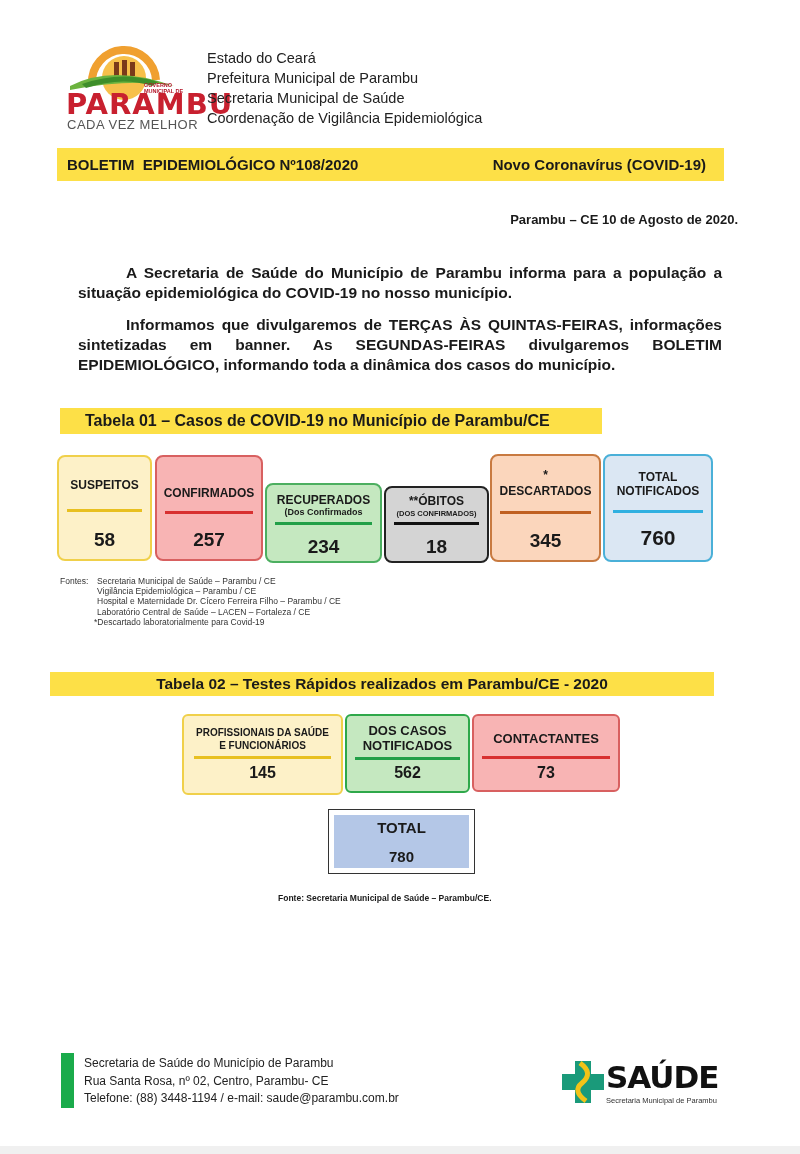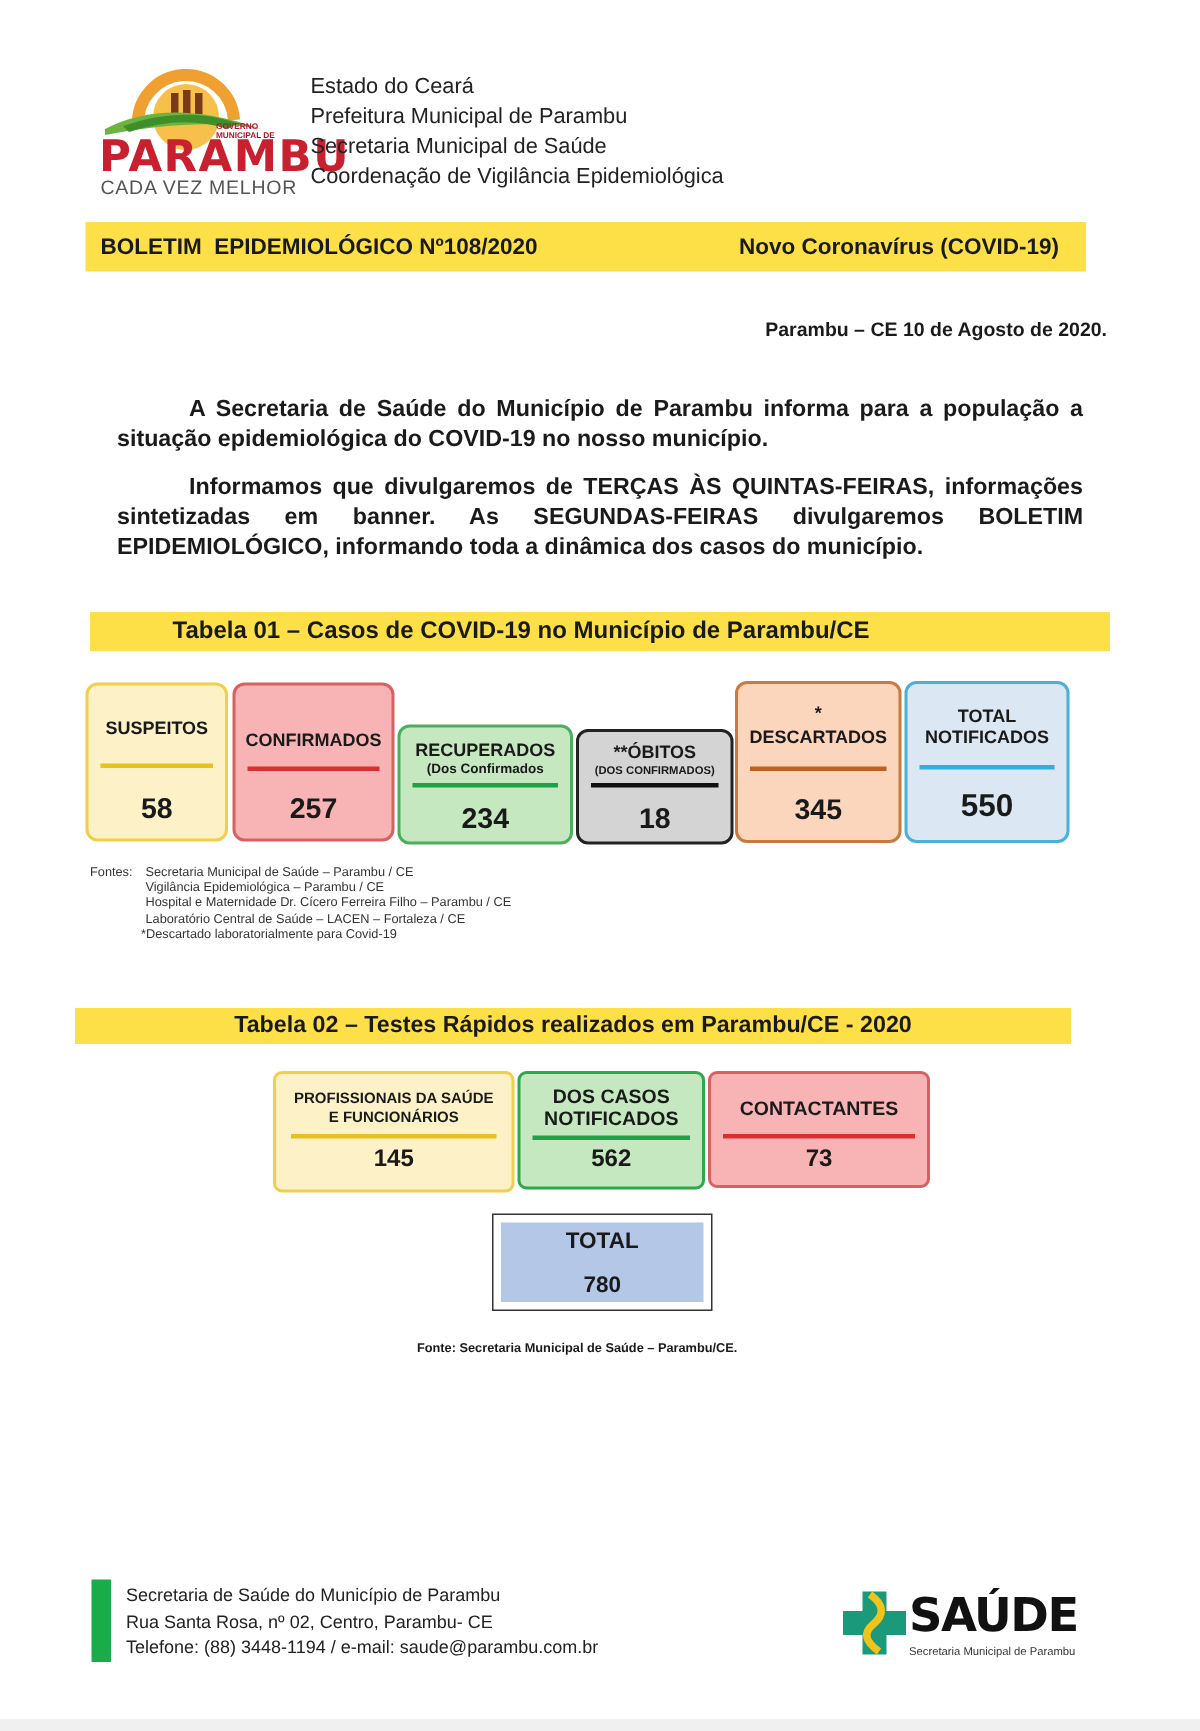--- a/index.html
+++ b/index.html
@@ -14,7 +14,7 @@
   .date{right:62px;top:212px;font-weight:bold;font-size:13px;}
   .para{left:66px;width:668px;font-weight:bold;font-size:15.5px;line-height:20px;text-align:justify;}
   .para p{margin:12px;text-indent:48px;}
-  .t1-bar{left:60px;top:408px;width:680px;height:26px;font-weight:bold;font-size:16px;display:flex;align-items:center;padding-left:55px;box-sizing:border-box;}
+  .t1-bar{left:60px;top:408px;width:542px;height:26px;font-weight:bold;font-size:16px;display:flex;align-items:center;padding-left:25px;box-sizing:border-box;}
   .card{position:absolute;border-radius:8px;border:2.5px solid;box-sizing:border-box;text-align:center;font-weight:bold;}
   .card .lbl{font-size:12px;line-height:14px;}
   .card .sub{font-size:9px;font-weight:bold;line-height:11px;}

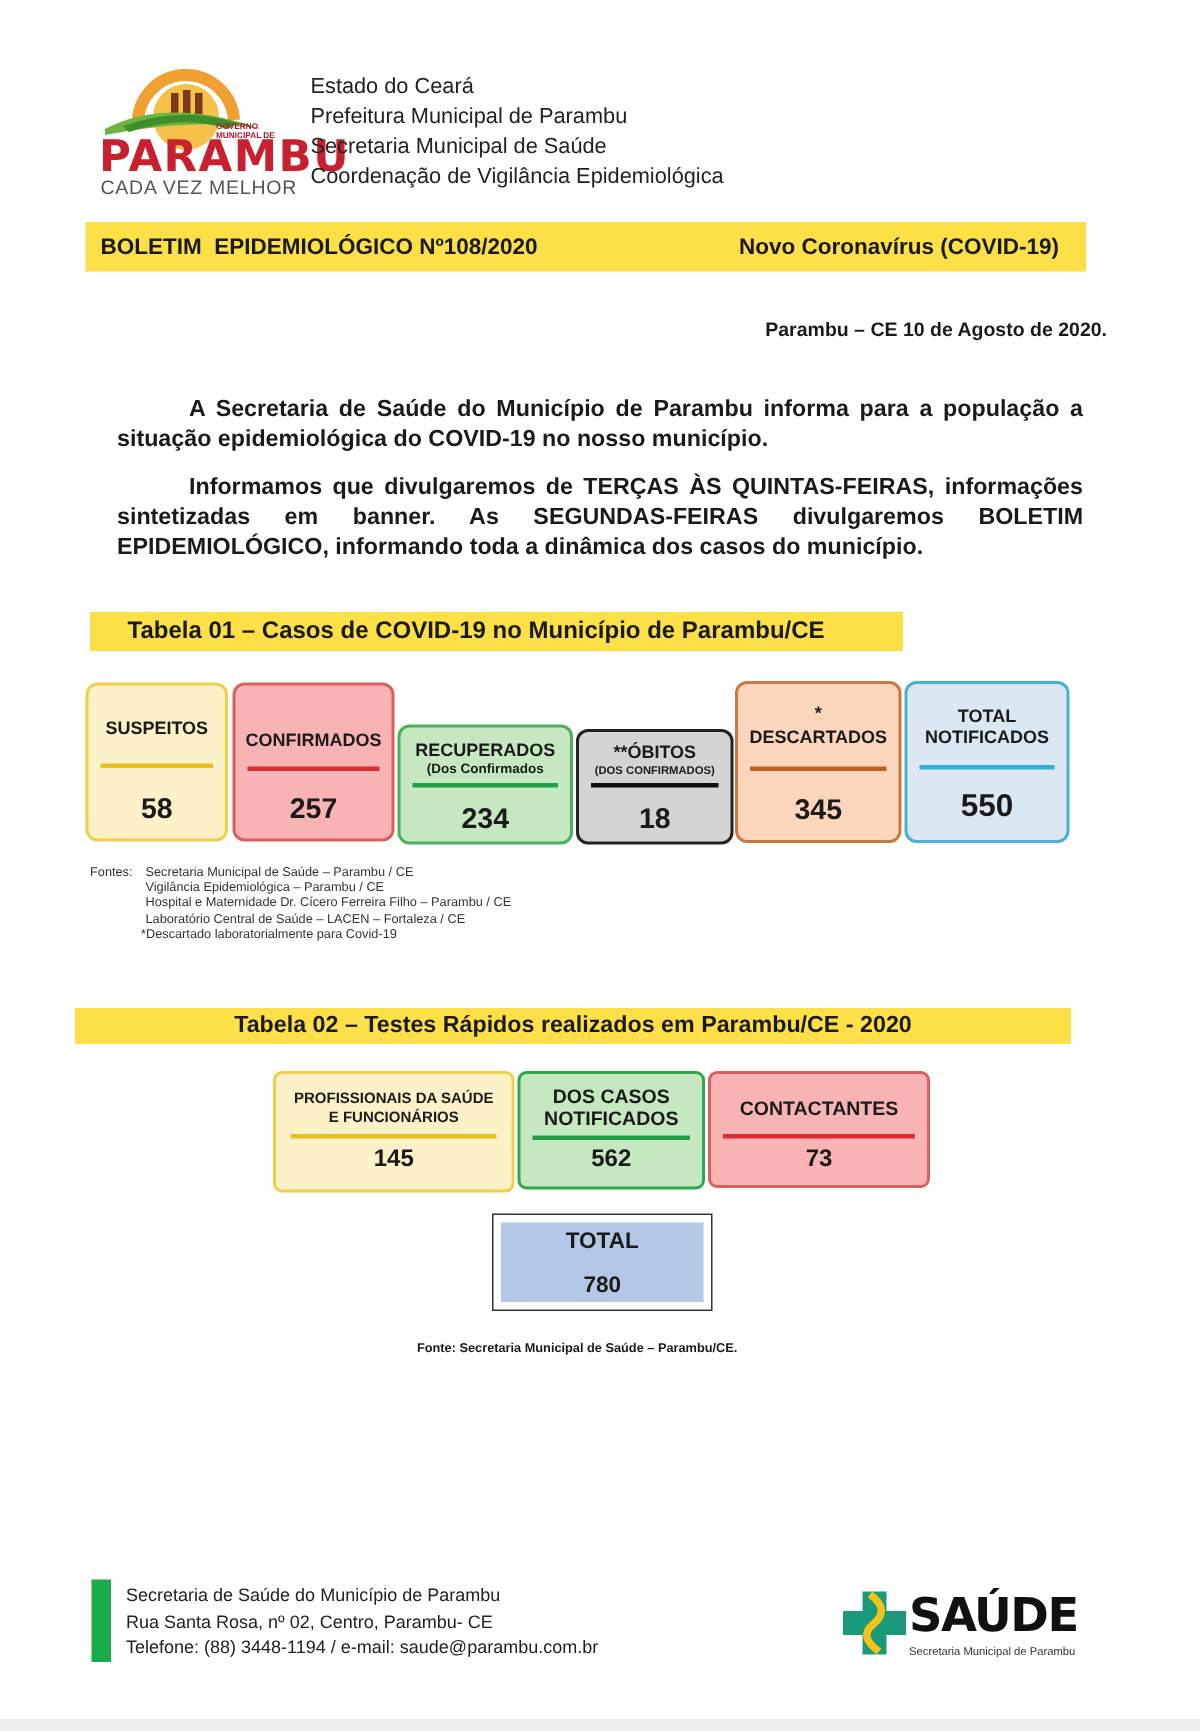--- a/index.html
+++ b/index.html
@@ -109,7 +109,7 @@
   <div class="abs lbl" style="left:0;right:0;top:14px;">TOTAL</div>
   <div class="abs lbl" style="left:0;right:0;top:28px;">NOTIFICADOS</div>
   <div class="line" style="top:54px;background:#30b0e0;"></div>
-  <div class="val" style="top:70px;font-size:21px;">550</div>
+  <div class="val" style="top:70px;font-size:21px;">760</div>
 </div>
 
 <div class="abs fontes">

